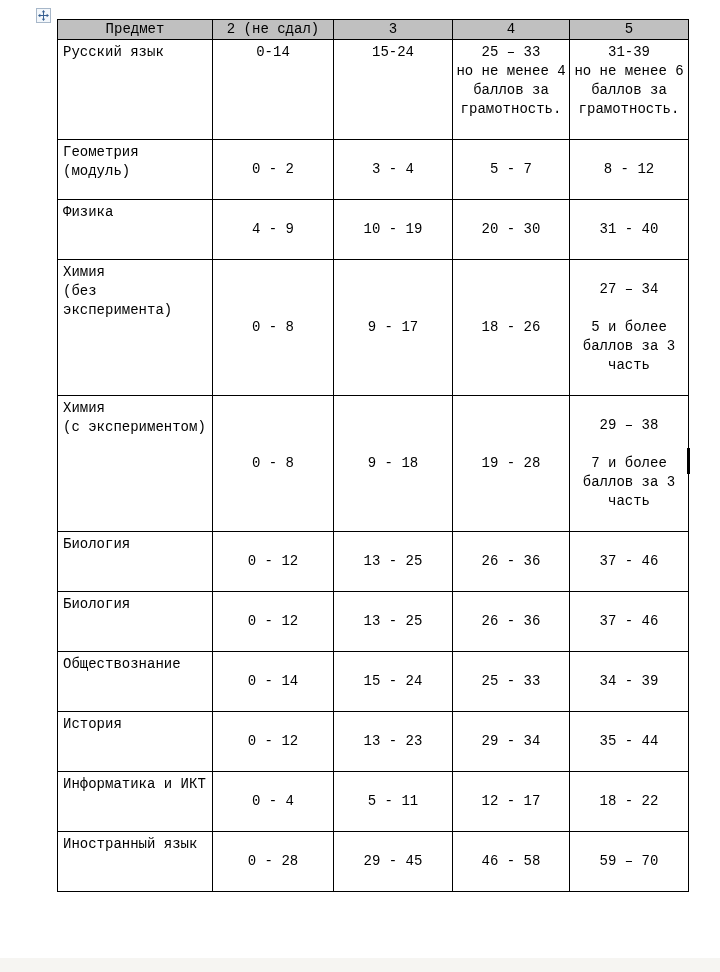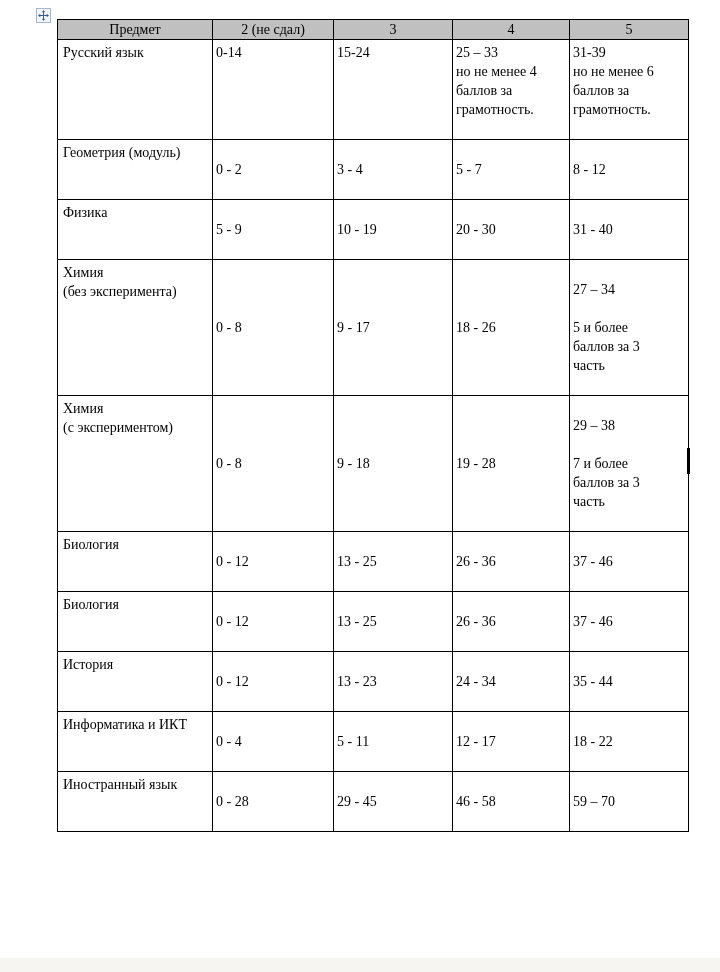--- a/index.html
+++ b/index.html
@@ -42,6 +42,7 @@
     table-layout: fixed;
     font-size: 14px;
     line-height: 19px;
+    font-family: Liberation Mono, monospace;
   }
   .score-table th, .score-table td {
     border: 1px solid #000000;

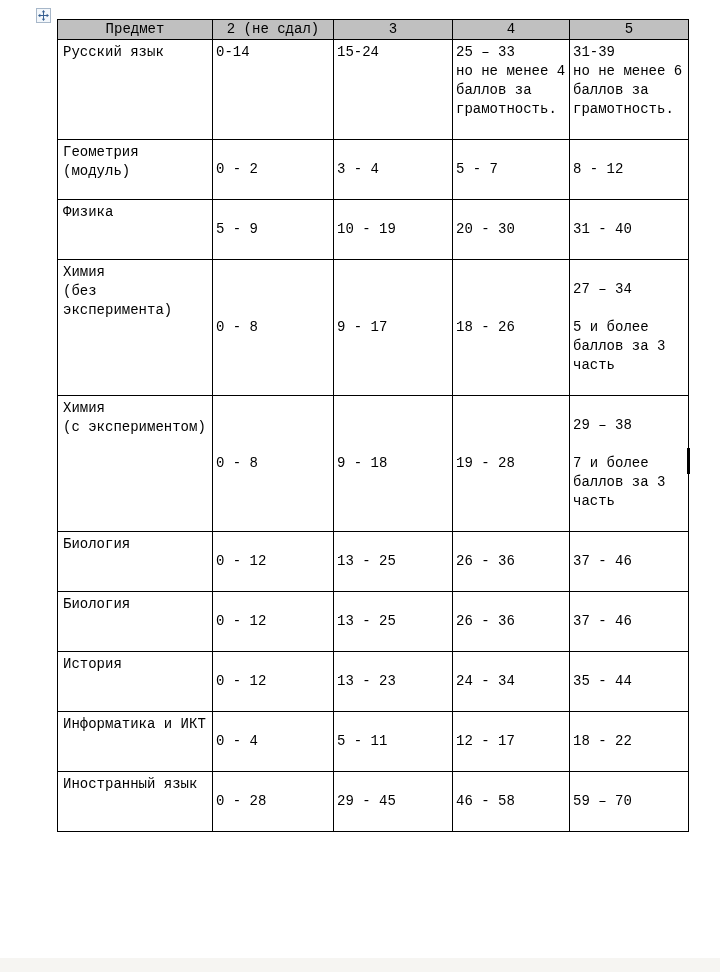--- a/index.html
+++ b/index.html
@@ -63,6 +63,7 @@
     white-space: pre-line;
   }
   .score-table td.score {
+    text-align: center;
     vertical-align: middle;
     padding: 20px 3px;
     white-space: pre-line;

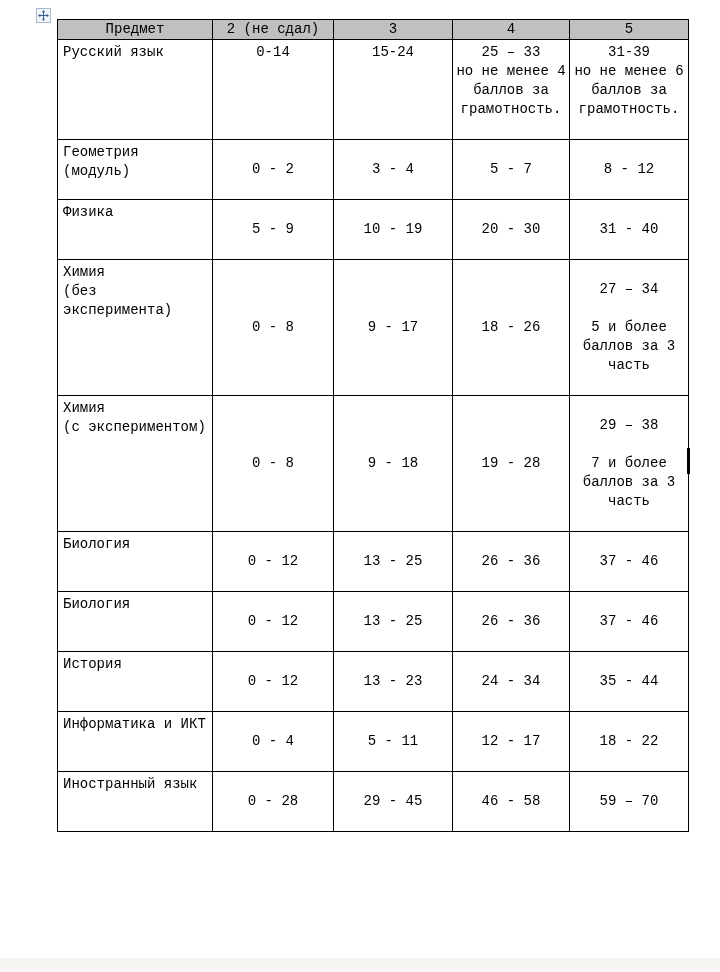--- a/index.html
+++ b/index.html
@@ -151,7 +151,7 @@
         </tr>
         <tr style="height: 46px;">
           <td class="subject">Физика</td>
-          <td class="score">5 - 9</td>
+          <td class="score">4 - 9</td>
           <td class="score">10 - 19</td>
           <td class="score">20 - 30</td>
           <td class="score">31 - 40</td>

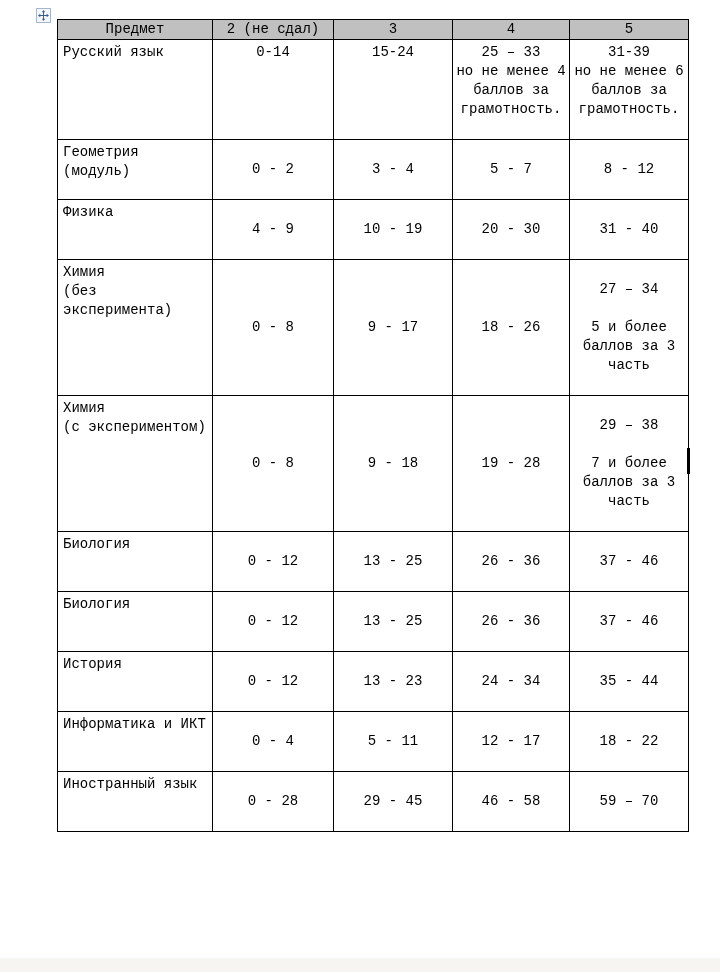--- a/index.html
+++ b/index.html
@@ -194,6 +194,13 @@
           <td class="score">26 - 36</td>
           <td class="score">37 - 46</td>
         </tr>
+        <tr style="height: 48px;">
+          <td class="subject">Обществознание</td>
+          <td class="score">0 - 14</td>
+          <td class="score">15 - 24</td>
+          <td class="score">25 - 33</td>
+          <td class="score">34 - 39</td>
+        </tr>
         <tr style="height: 35px;">
           <td class="subject">История</td>
           <td class="score">0 - 12</td>

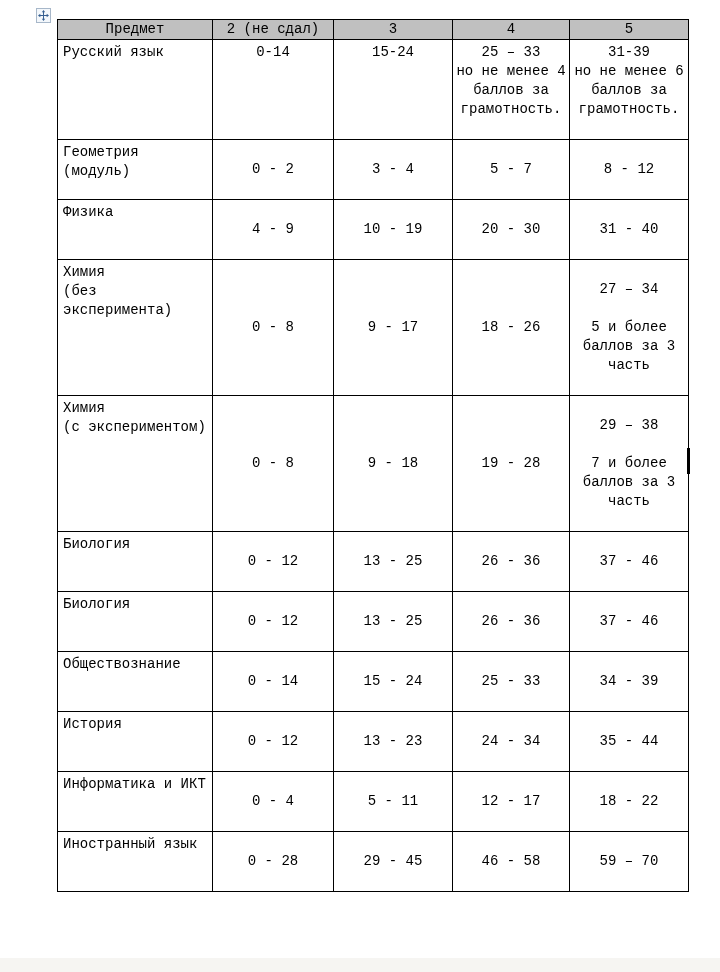--- a/index.html
+++ b/index.html
@@ -205,7 +205,7 @@
           <td class="subject">История</td>
           <td class="score">0 - 12</td>
           <td class="score">13 - 23</td>
-          <td class="score">24 - 34</td>
+          <td class="score">29 - 34</td>
           <td class="score">35 - 44</td>
         </tr>
         <tr style="height: 49px;">

